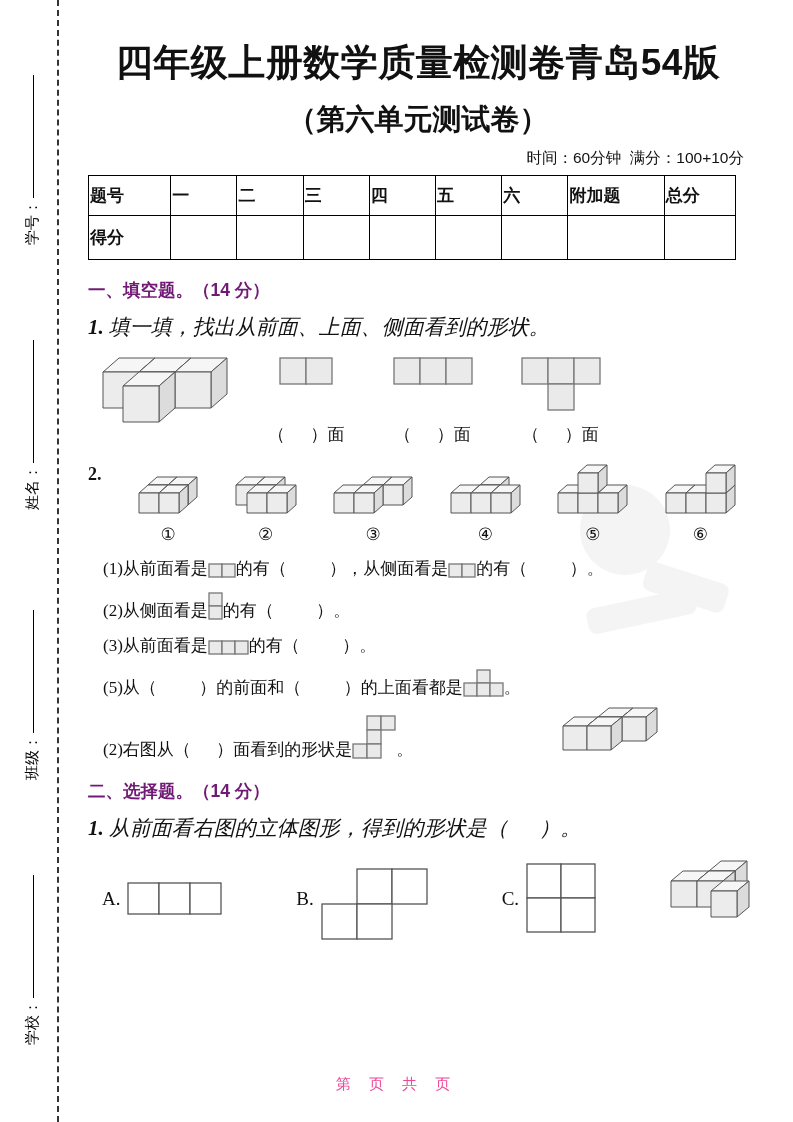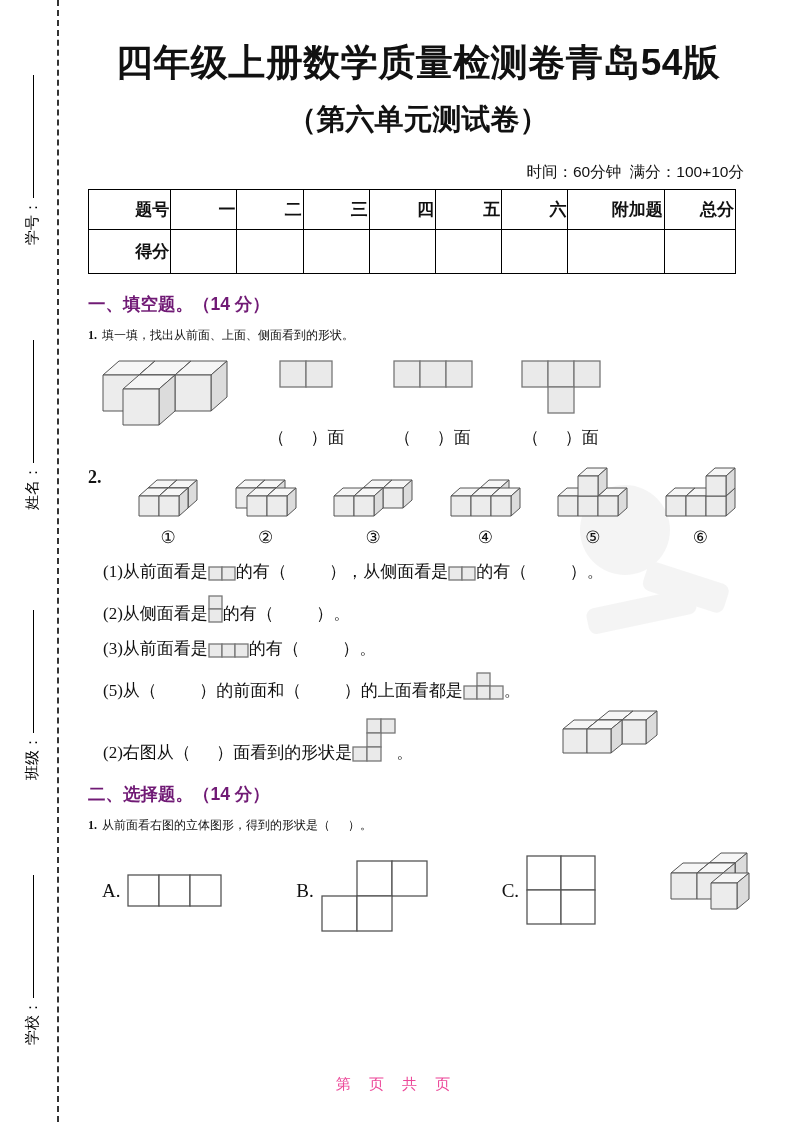--- a/index.html
+++ b/index.html
@@ -20,7 +20,7 @@
 
   .title    { margin:38px 0 0; text-align:center; font:bold 37px "Liberation Sans",sans-serif; letter-spacing:0.5px; }
   .subtitle { margin:12px 0 8px; text-align:center; font:bold 29px "Liberation Sans",sans-serif; }
-  .info     { margin-top:22px; text-align:right; font:15.5px "Liberation Sans",sans-serif; white-space:pre-wrap; padding-right:4px; }
+  .info     { margin-top:8px; text-align:right; font:15.5px "Liberation Sans",sans-serif; white-space:pre-wrap; padding-right:4px; }
 
   table.score { border-collapse:collapse; width:648px; margin-top:6px; table-layout:fixed; }
   table.score td { border:1.6px solid #000; height:37px; text-align:right;

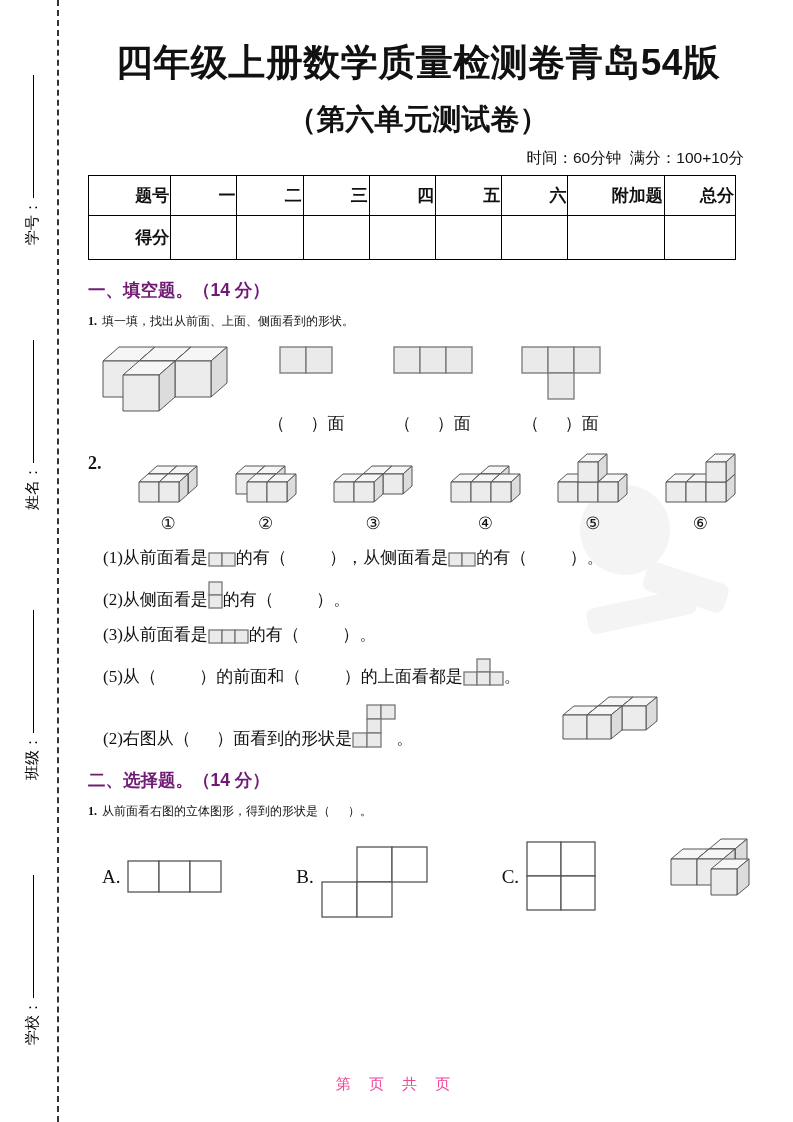--- a/index.html
+++ b/index.html
@@ -23,7 +23,7 @@
   .info     { margin-top:8px; text-align:right; font:15.5px "Liberation Sans",sans-serif; white-space:pre-wrap; padding-right:4px; }
 
   table.score { border-collapse:collapse; width:648px; margin-top:6px; table-layout:fixed; }
-  table.score td { border:1.6px solid #000; height:37px; text-align:right;
+  table.score td { border:1.6px solid #000; height:37px; text-align:left;
                    font:bold 17px "Liberation Sans",sans-serif; overflow:hidden; }
   table.score tr.score-row td { height:41px; }
 

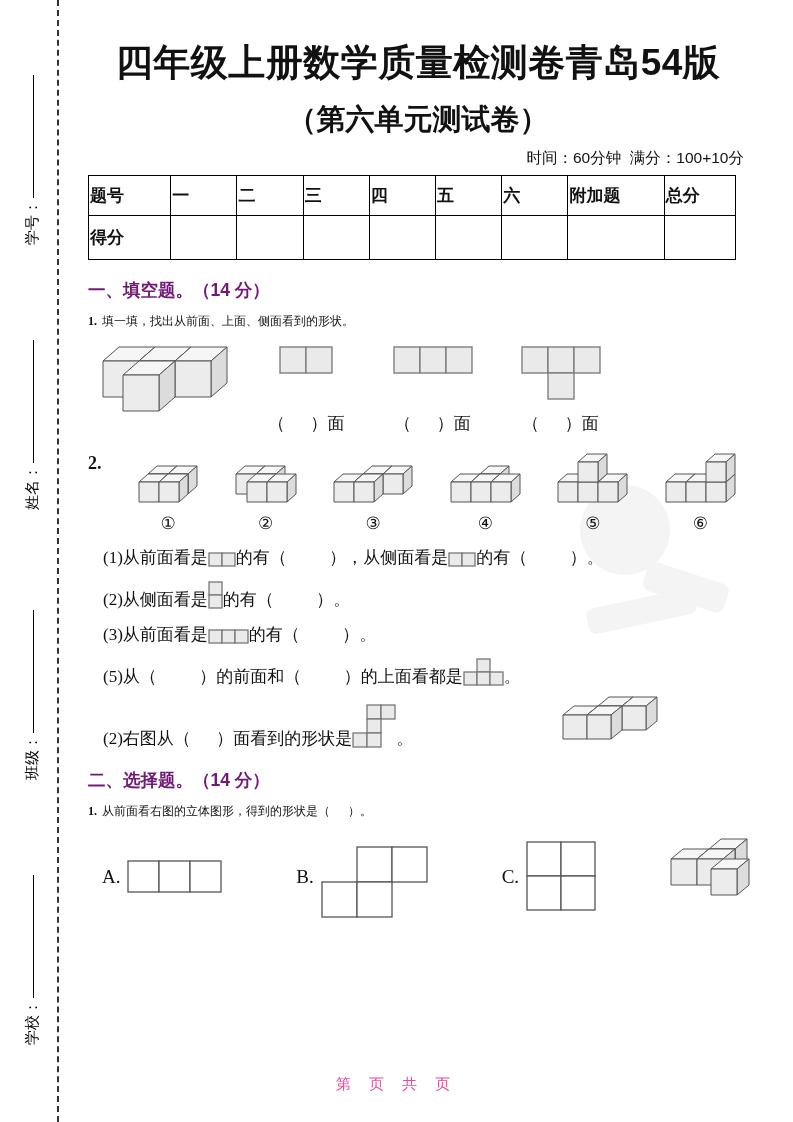--- a/index.html
+++ b/index.html
@@ -28,7 +28,7 @@
   table.score tr.score-row td { height:41px; }
 
   .sec-head { margin:18px 0 0; font:bold 17.5px "Liberation Sans",sans-serif; color:#701a75; }
-  .q   { margin:11px 0 0; font-size:12px; white-space:pre-wrap; }
+  .q   { margin:11px 0 0; font-size:21px; white-space:pre-wrap;font-style:italic; }
   .qnum{ font-weight:bold; margin-right:5px; }
   .sub { margin:12px 0 0; font-size:17px; white-space:pre-wrap; padding-left:15px; }
   .shp svg { vertical-align:-4px; }

